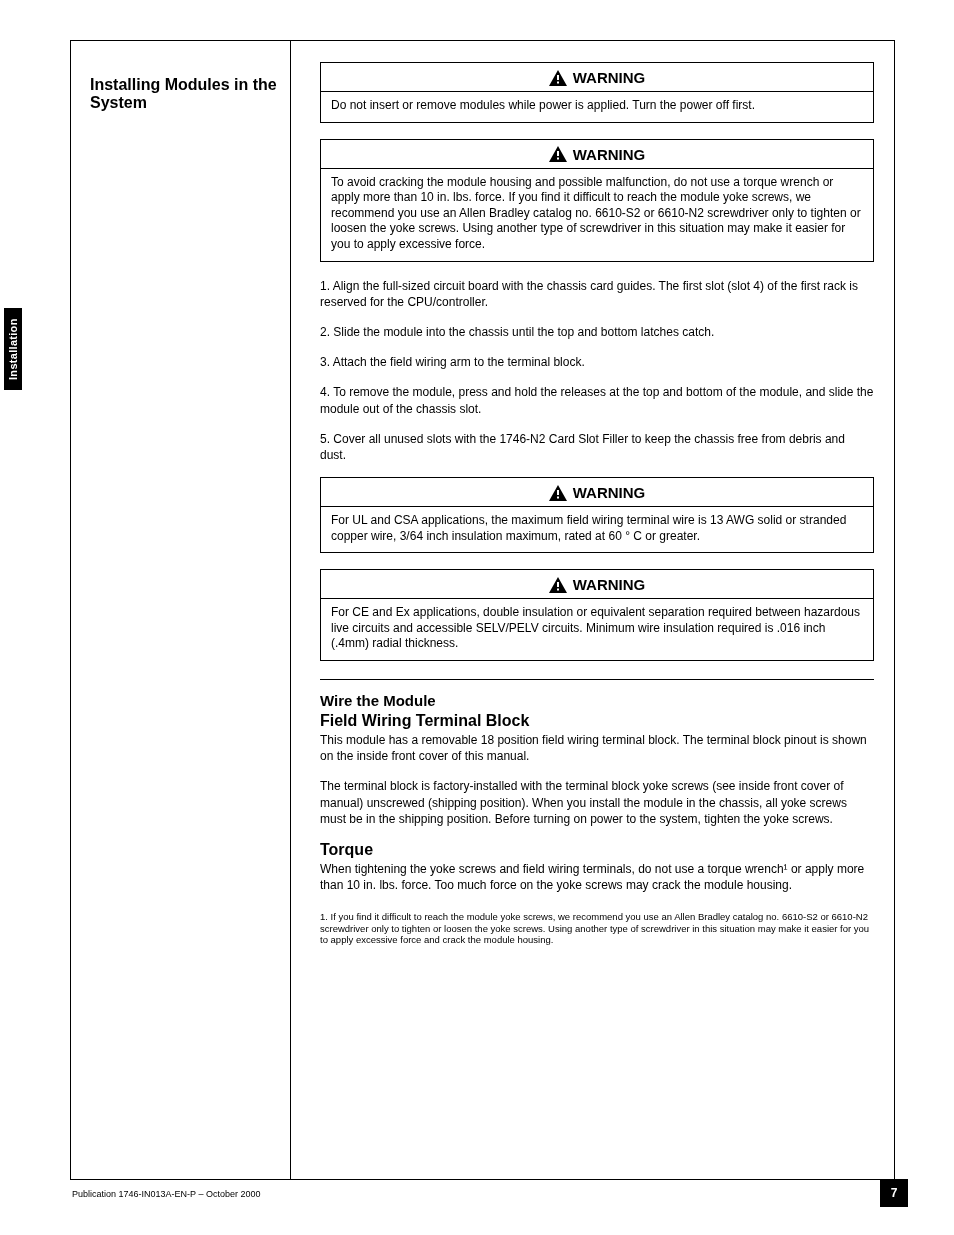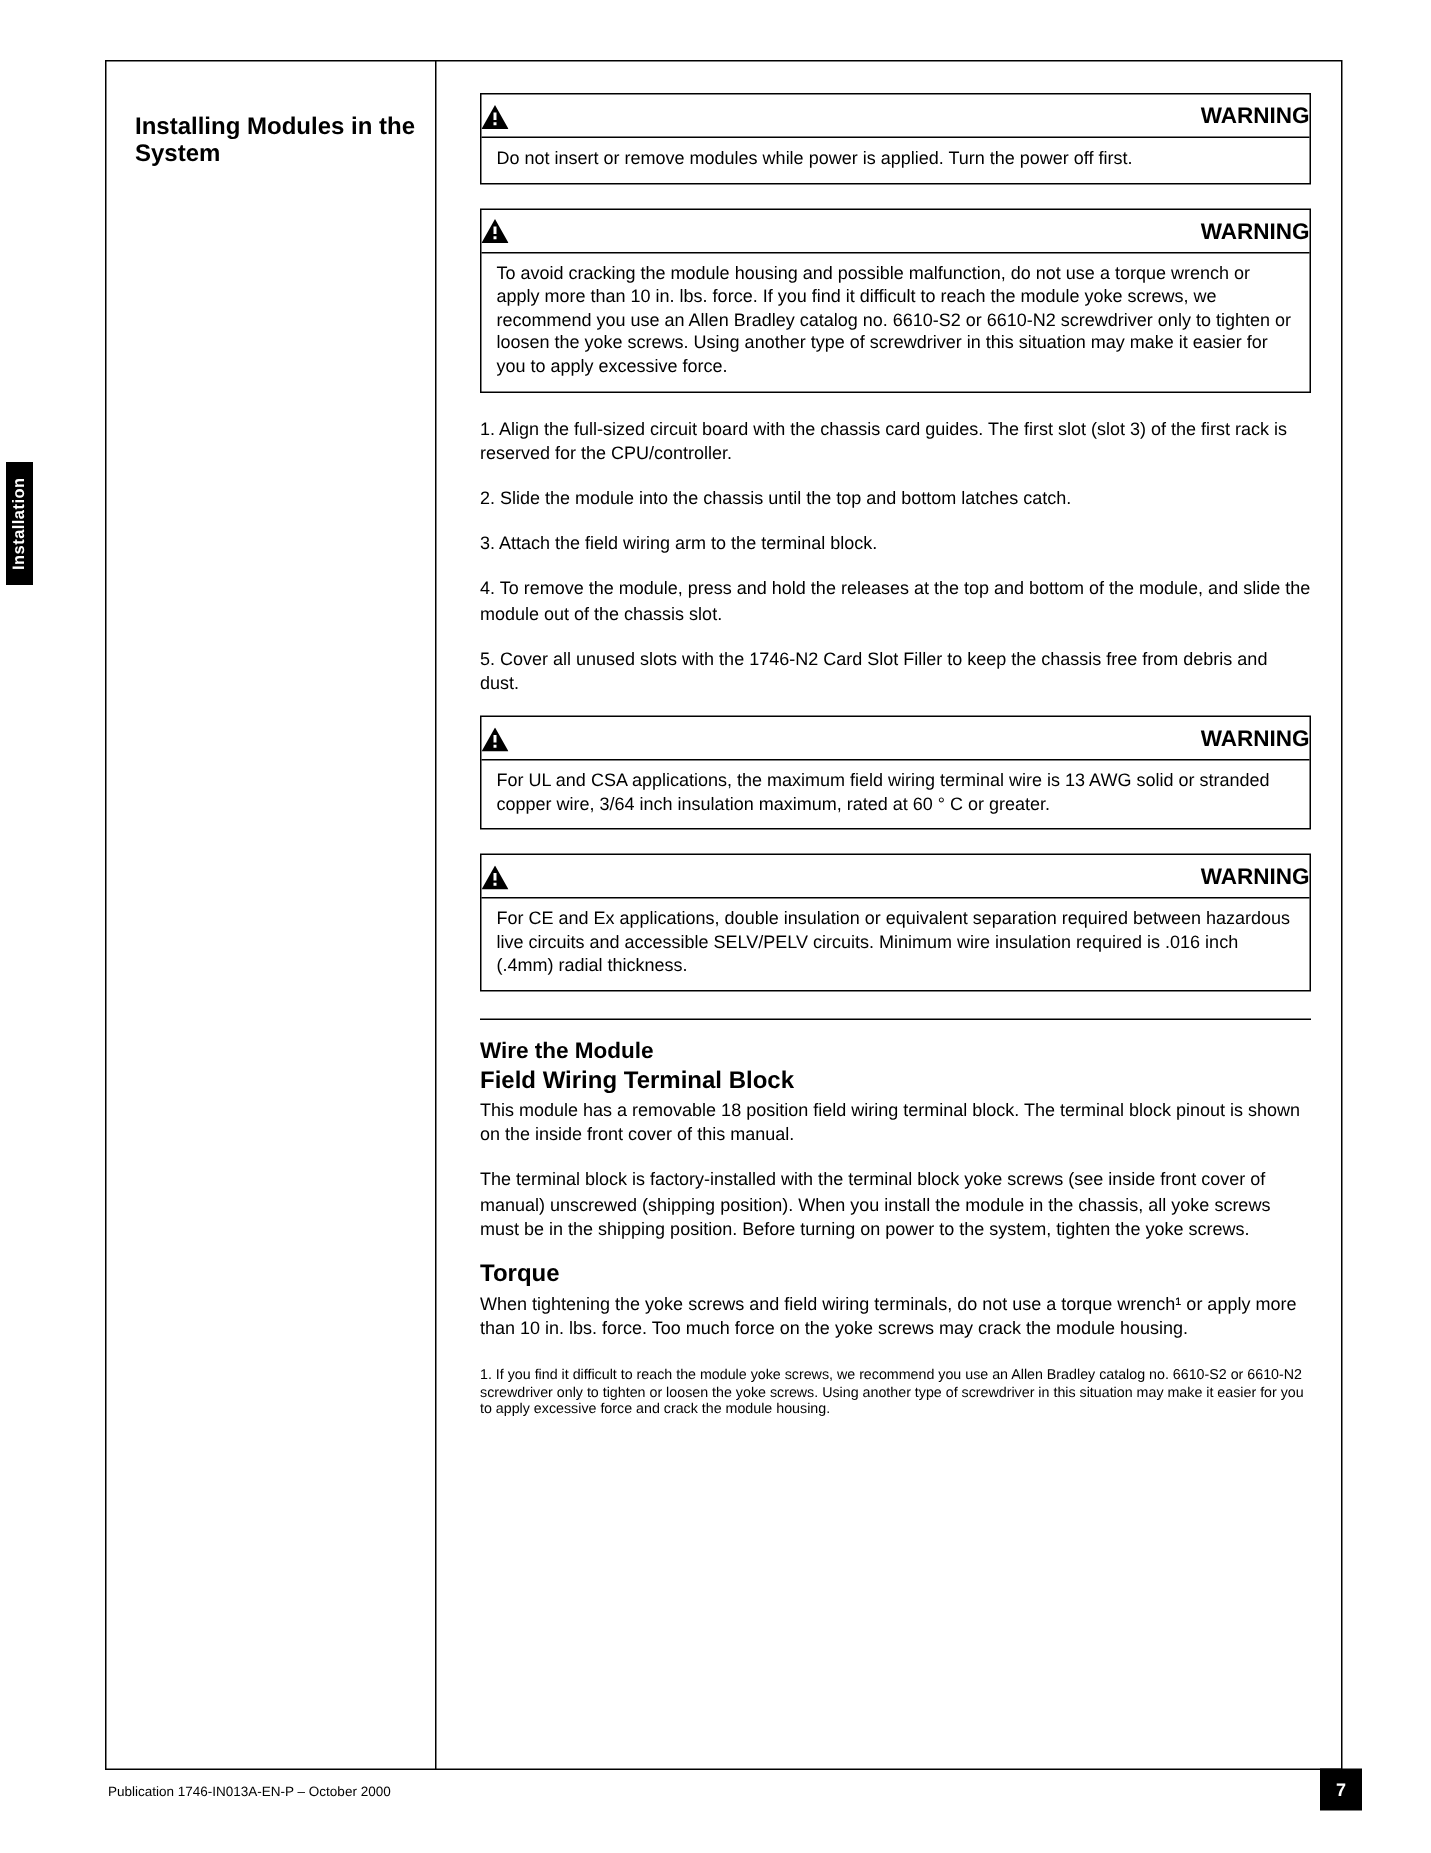--- a/index.html
+++ b/index.html
@@ -63,7 +63,7 @@
   .warn-head {
     display: flex;
     align-items: center;
-    justify-content: space-between;
+    justify-content: center;
     border-bottom: 1.3px solid #000;
     padding: 6px 0 5px 0;
     font-size: 15px;

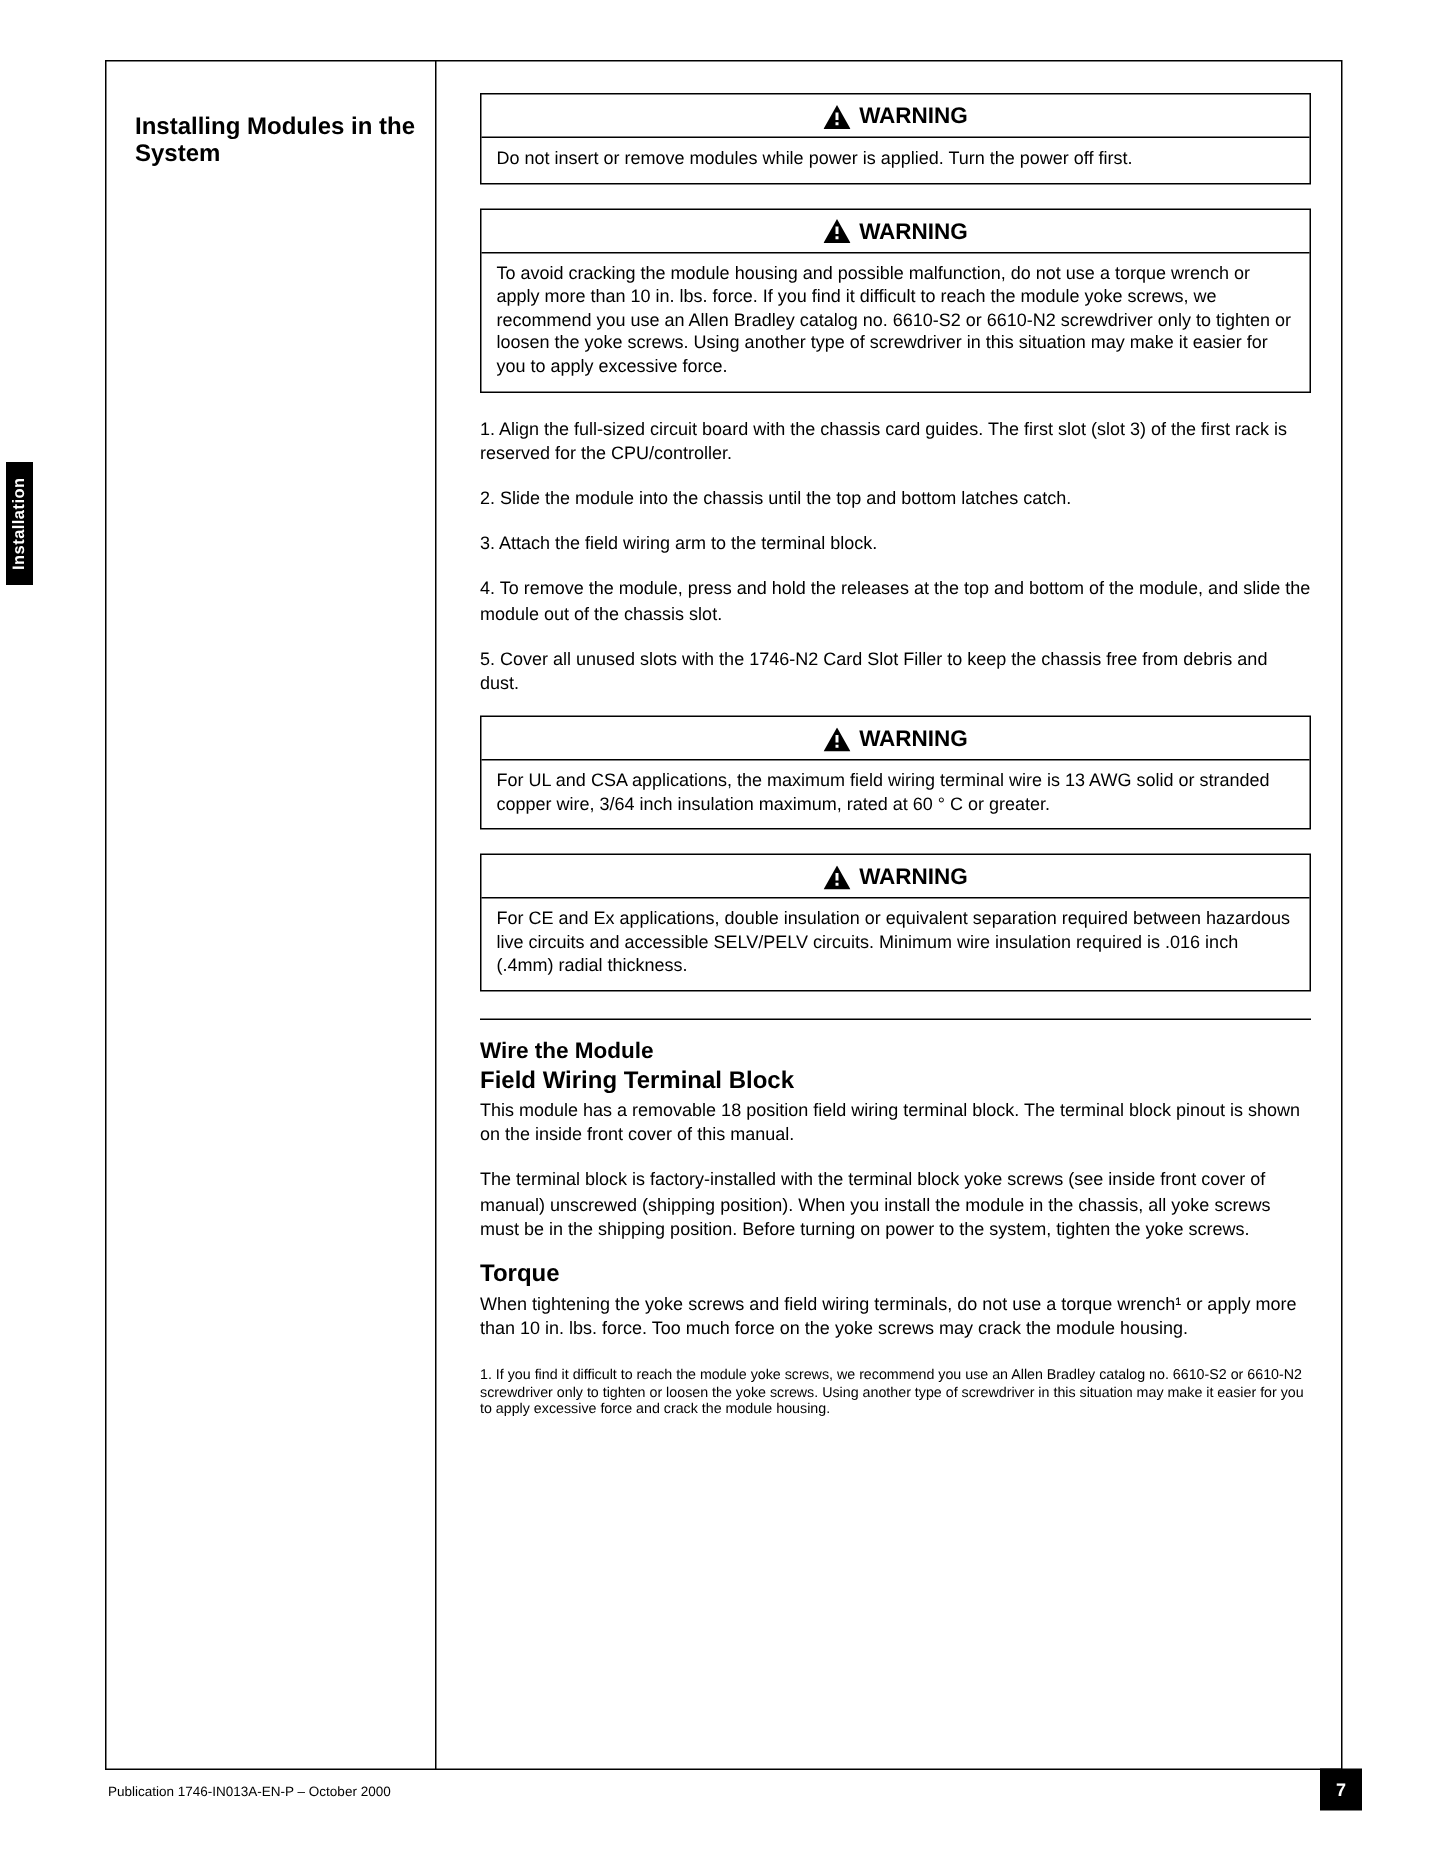--- a/index.html
+++ b/index.html
@@ -162,7 +162,7 @@
   </div>
 
 
-  <div class="para">1. Align the full-sized circuit board with the chassis card guides. The first slot (slot 3) of the first rack is reserved for the CPU/controller.</div>
+  <div class="para">1. Align the full-sized circuit board with the chassis card guides. The first slot (slot 4) of the first rack is reserved for the CPU/controller.</div>
   <div class="para">2. Slide the module into the chassis until the top and bottom latches catch.</div>
   <div class="para">3. Attach the field wiring arm to the terminal block.</div>
   <div class="para">4. To remove the module, press and hold the releases at the top and bottom of the module, and slide the module out of the chassis slot.</div>

